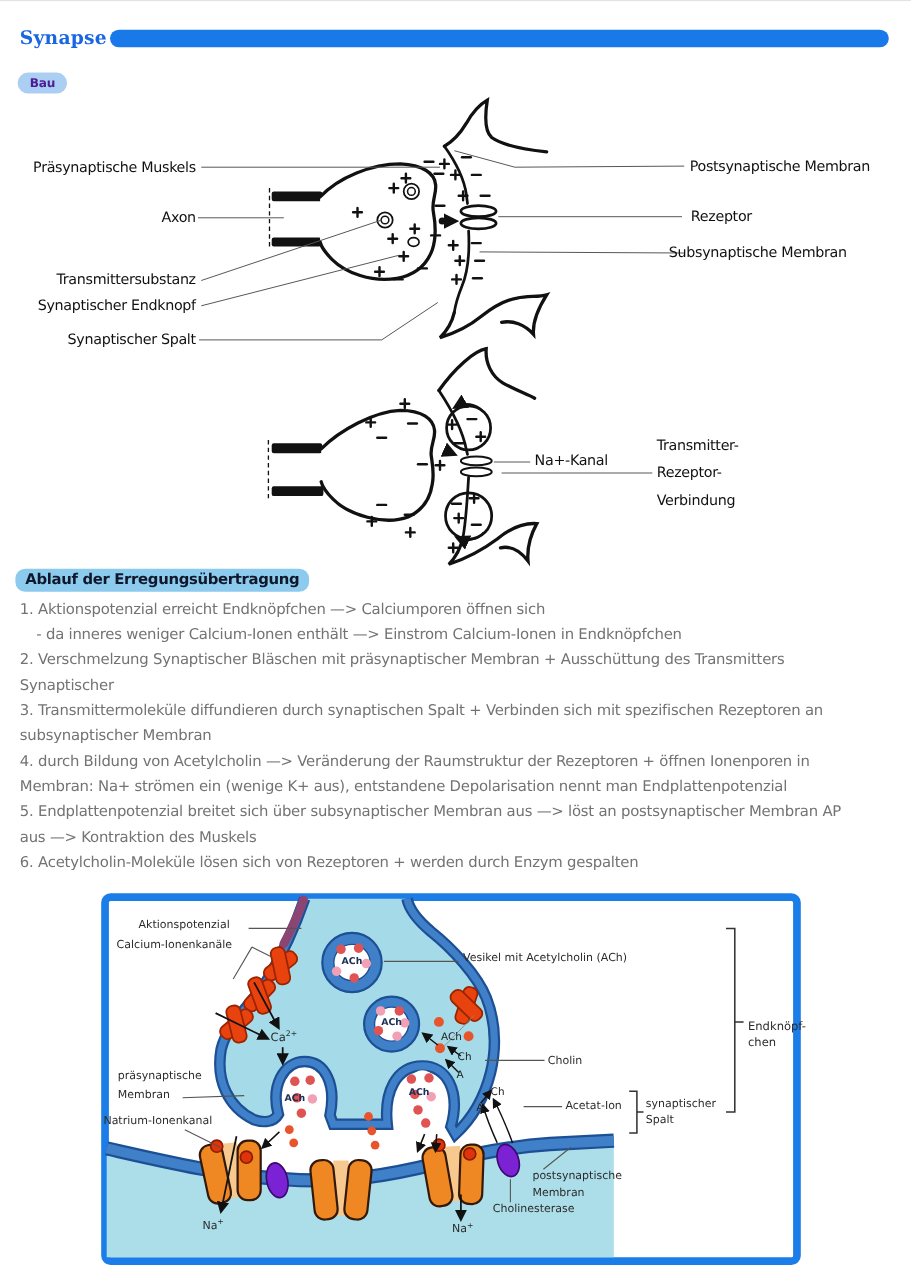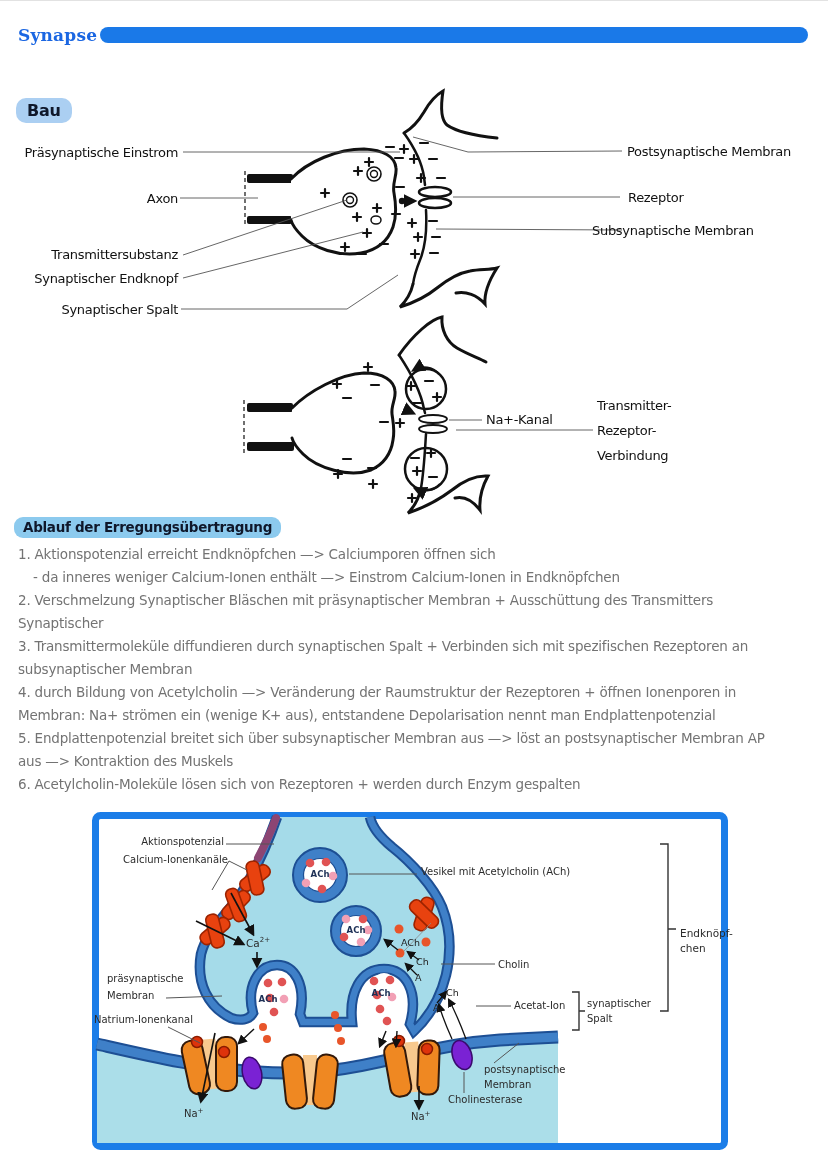--- a/index.html
+++ b/index.html
@@ -8,8 +8,8 @@
   .page-title{position:absolute;left:18px;top:24px;font-family:"DejaVu Serif",serif;
         font-weight:bold;font-size:17px;color:#1a66e2;letter-spacing:.2px;}
   .title-bar{position:absolute;left:100px;top:26px;width:708px;height:16px;border-radius:8px;background:#1a79e8;}
-  .badge{position:absolute;left:16px;top:65px;background:#abcff2;color:#0f172a;font-weight:bold;
-        font-size:16px;padding:3px 11px;border-radius:10px;letter-spacing:-.2px;margin-top:32px;}
+  .badge{position:absolute;left:16px;top:65px;background:#abcff2;color:#4c1d95;font-weight:bold;
+        font-size:11px;padding:3px 11px;border-radius:10px;letter-spacing:-.2px;}
   .sec-heading{position:absolute;left:14px;top:516px;background:#8ccaee;color:#0f172a;font-weight:bold;
         font-size:13.5px;padding:2px 9px 3px;border-radius:9px;letter-spacing:-.3px;white-space:nowrap;}
   .tline{position:absolute;left:18px;font-size:13.5px;color:#737373;letter-spacing:-.2px;white-space:nowrap;}

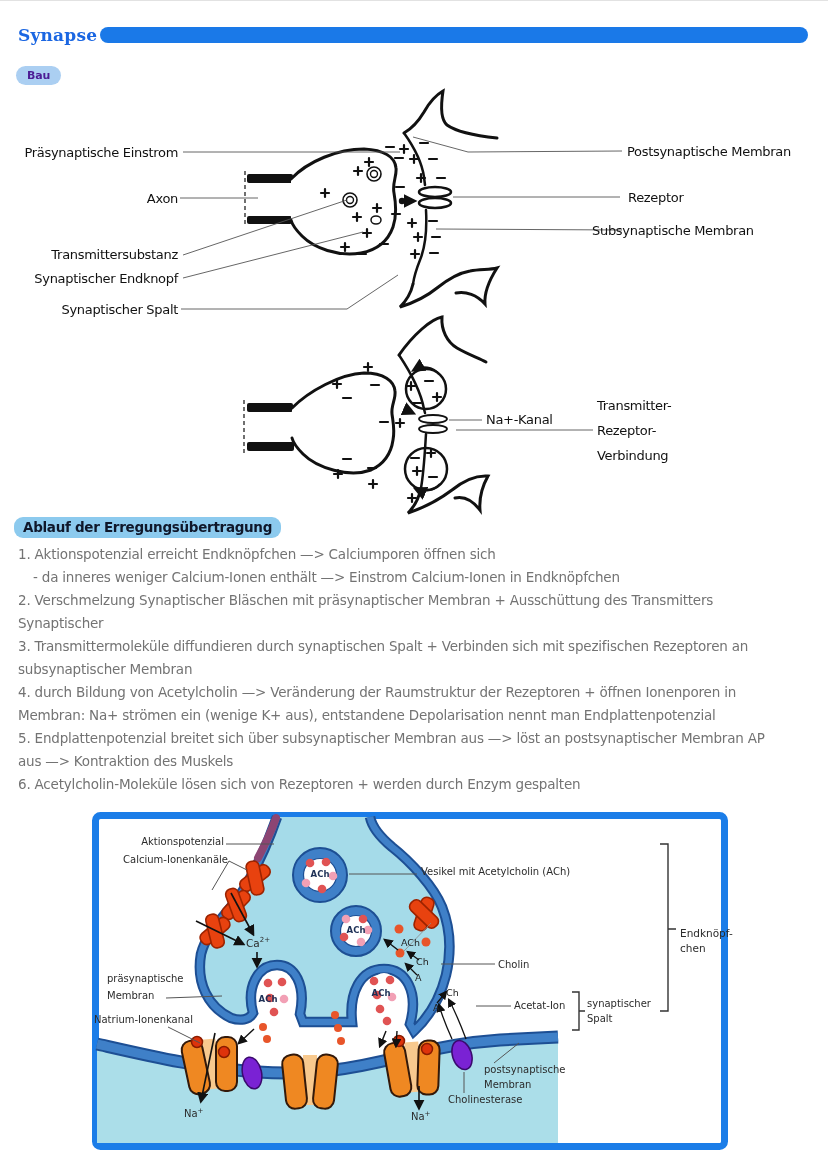--- a/index.html
+++ b/index.html
@@ -227,7 +227,7 @@
     </g>
   </svg>
 
-  <div class="dlabel-r" style="top:144px">Präsynaptische Einstrom</div>
+  <div class="dlabel-r" style="top:144px">Präsynaptische Muskels</div>
   <div class="dlabel-r" style="top:190px">Axon</div>
   <div class="dlabel-r" style="top:246px">Transmittersubstanz</div>
   <div class="dlabel-r" style="top:270px">Synaptischer Endknopf</div>

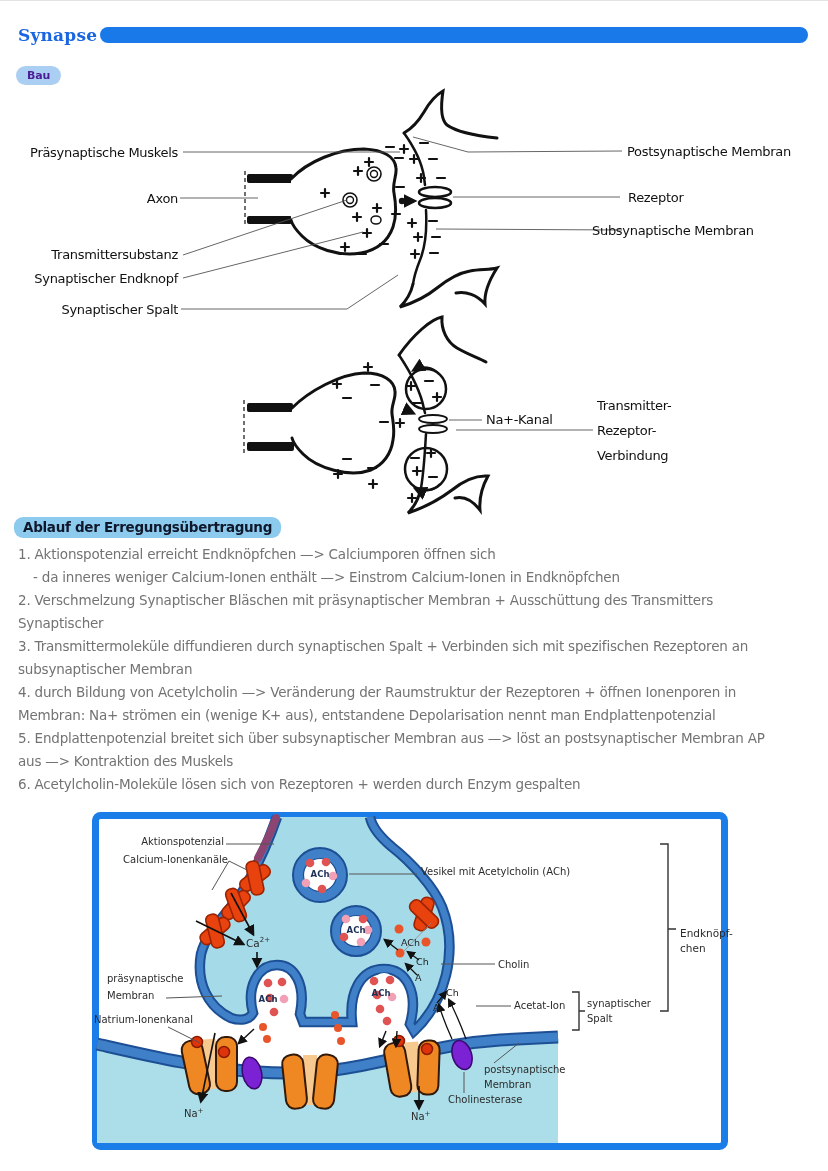--- a/index.html
+++ b/index.html
@@ -234,7 +234,7 @@
   <div class="dlabel-r" style="top:301px">Synaptischer Spalt</div>
   <div class="dlabel" style="left:627px;top:143px">Postsynaptische Membran</div>
   <div class="dlabel" style="left:628px;top:189px">Rezeptor</div>
-  <div class="dlabel" style="left:592px;top:222px">Subsynaptische Membran</div>
+  <div class="dlabel" style="left:608px;top:222px">Subsynaptische Membran</div>
 
   <div class="dlabel" style="left:486px;top:411px">Na+-Kanal</div>
   <div class="dlabel" style="left:597px;top:397px">Transmitter-</div>

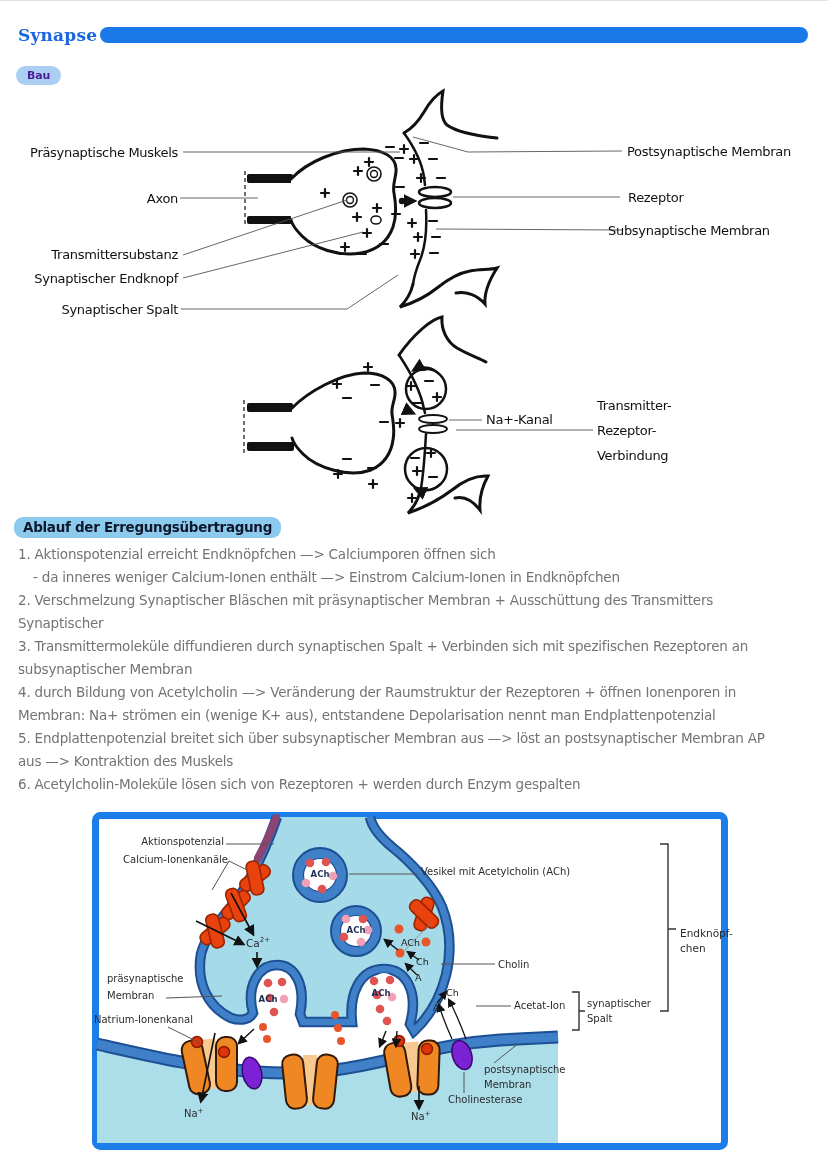--- a/index.html
+++ b/index.html
@@ -18,7 +18,7 @@
   .dlabel-r{position:absolute;left:0;width:178px;text-align:right;font-size:13px;color:#111;
         letter-spacing:-.3px;white-space:nowrap;z-index:3;}
   .flabel{position:absolute;font-size:10px;color:#2b2b2b;white-space:nowrap;z-index:3;line-height:11px;}
-  .flabel-r{text-align:right;}
+  .flabel-r{}
   .achlabel{position:absolute;width:26px;text-align:center;font-size:8.5px;font-weight:bold;
         color:#1c2f55;z-index:3;}
   .ionlabel{position:absolute;font-size:9.5px;color:#222;z-index:3;}

